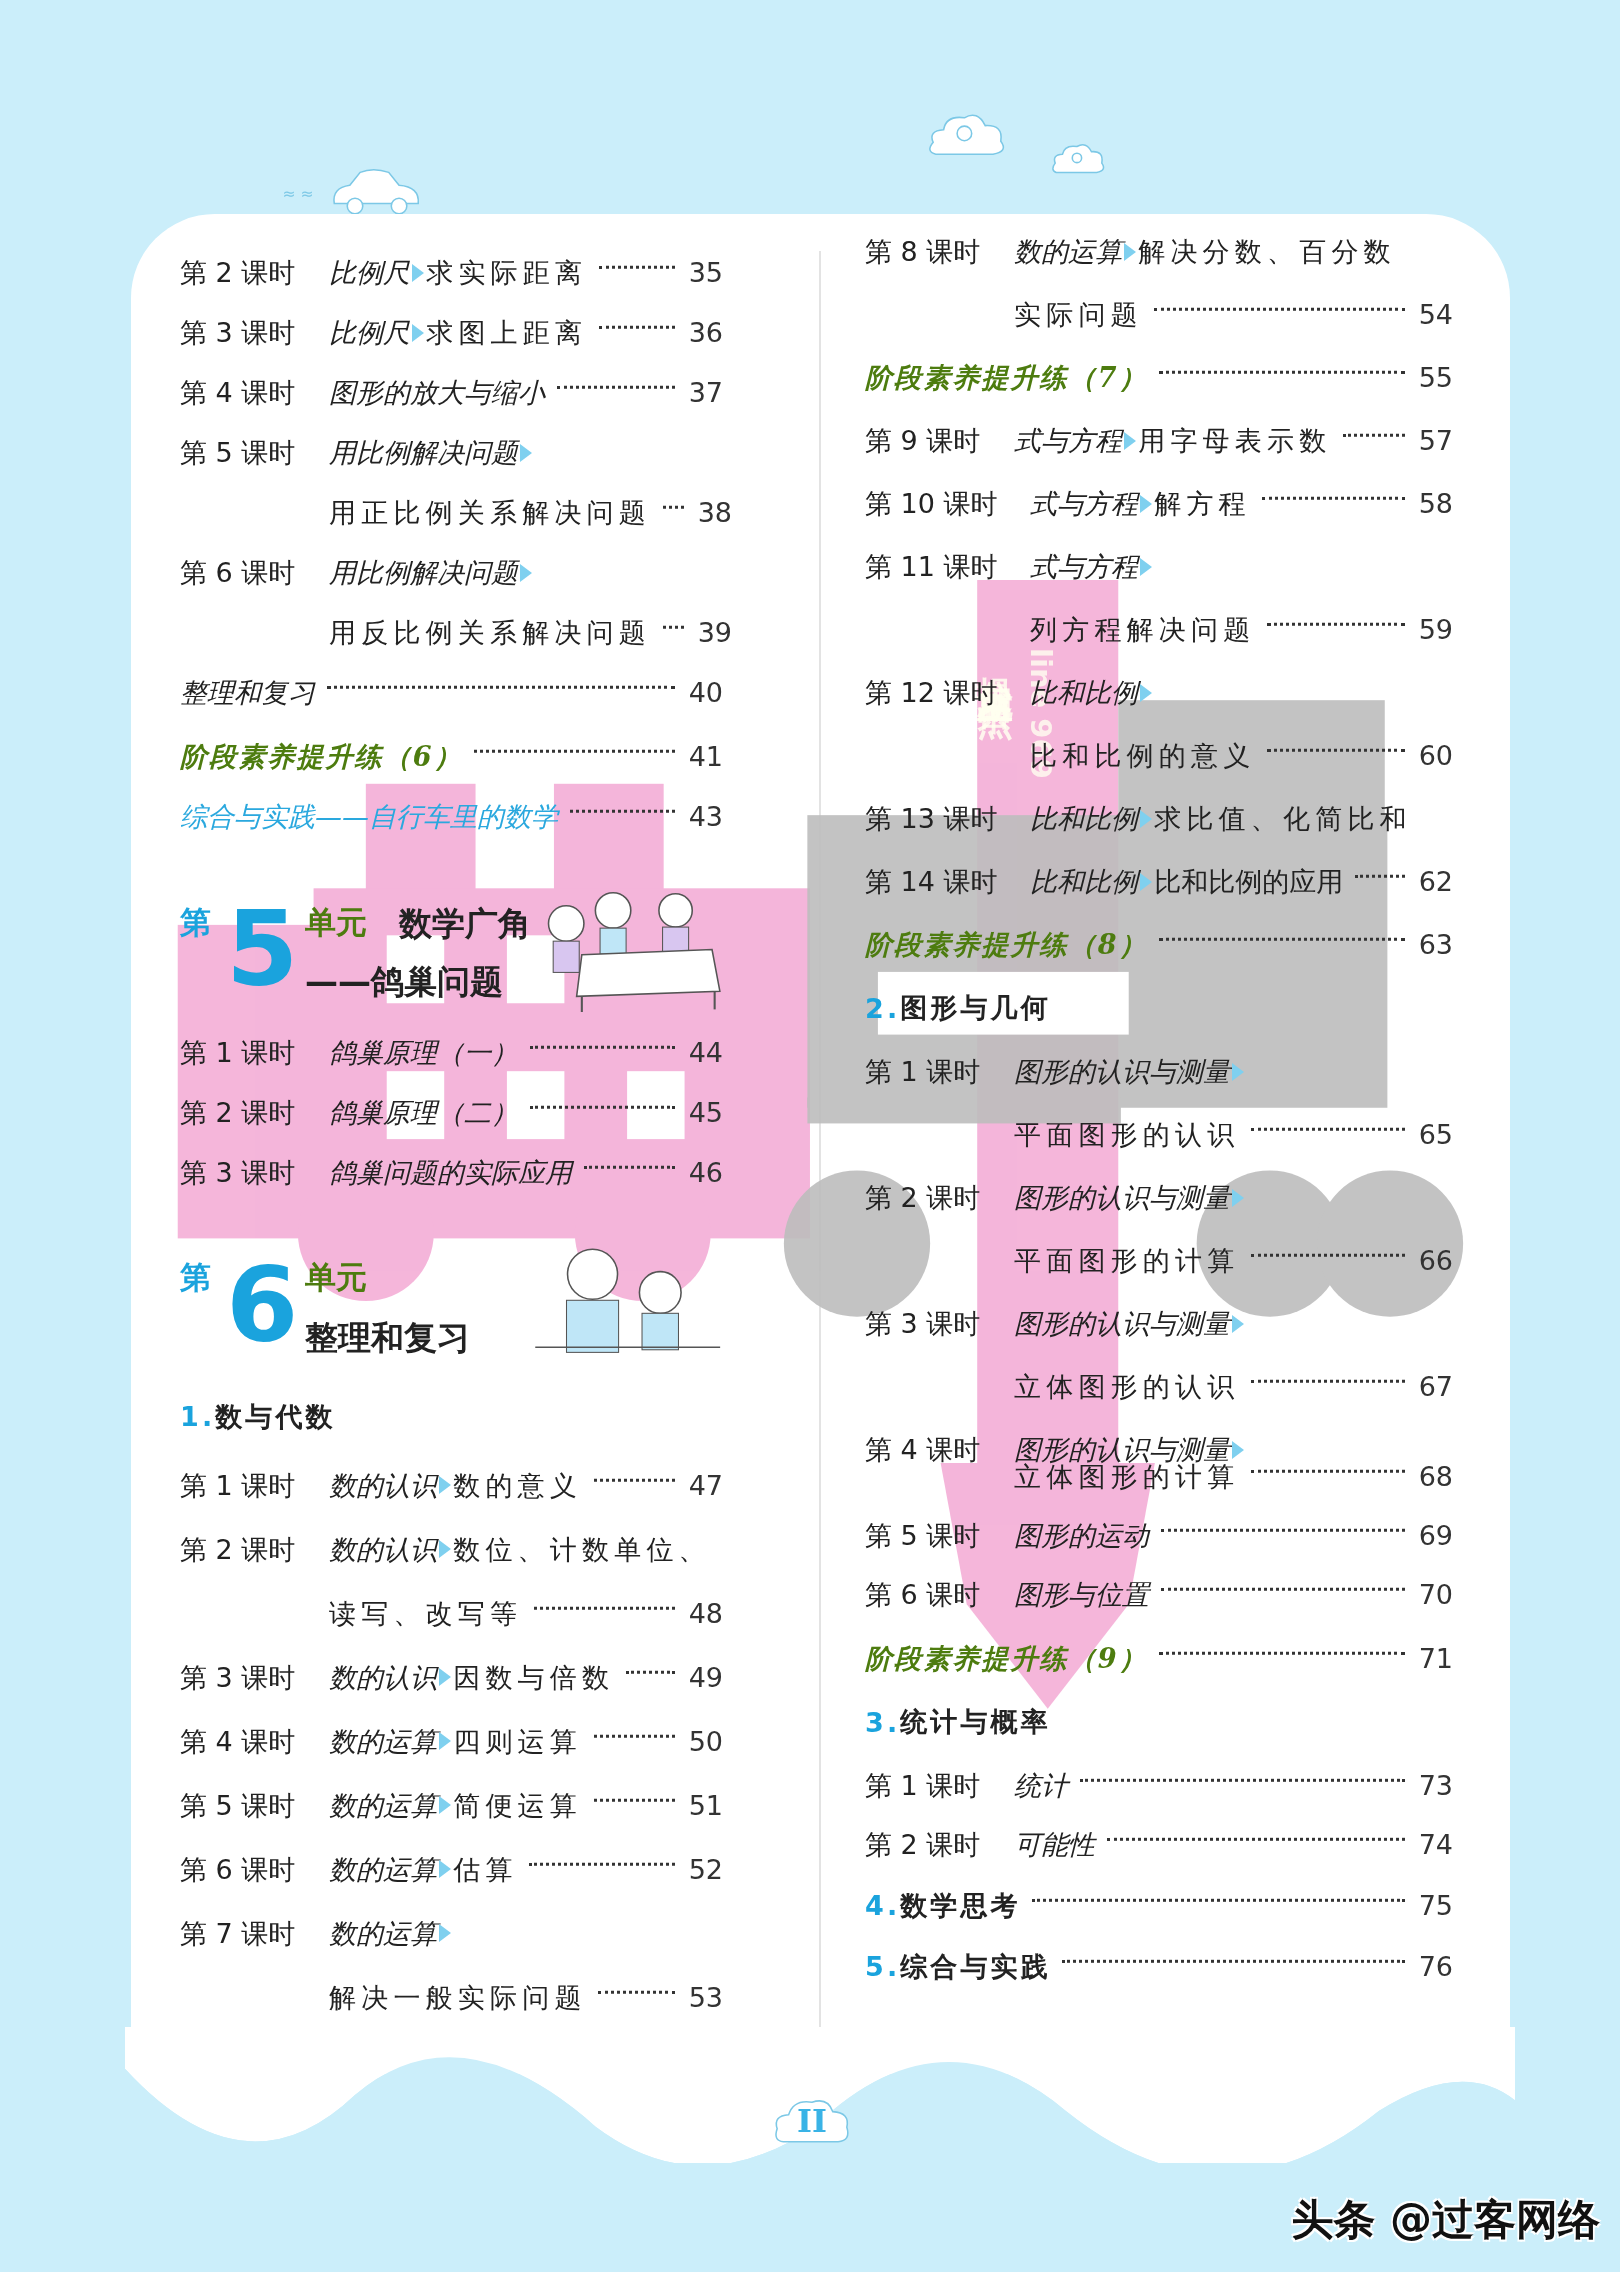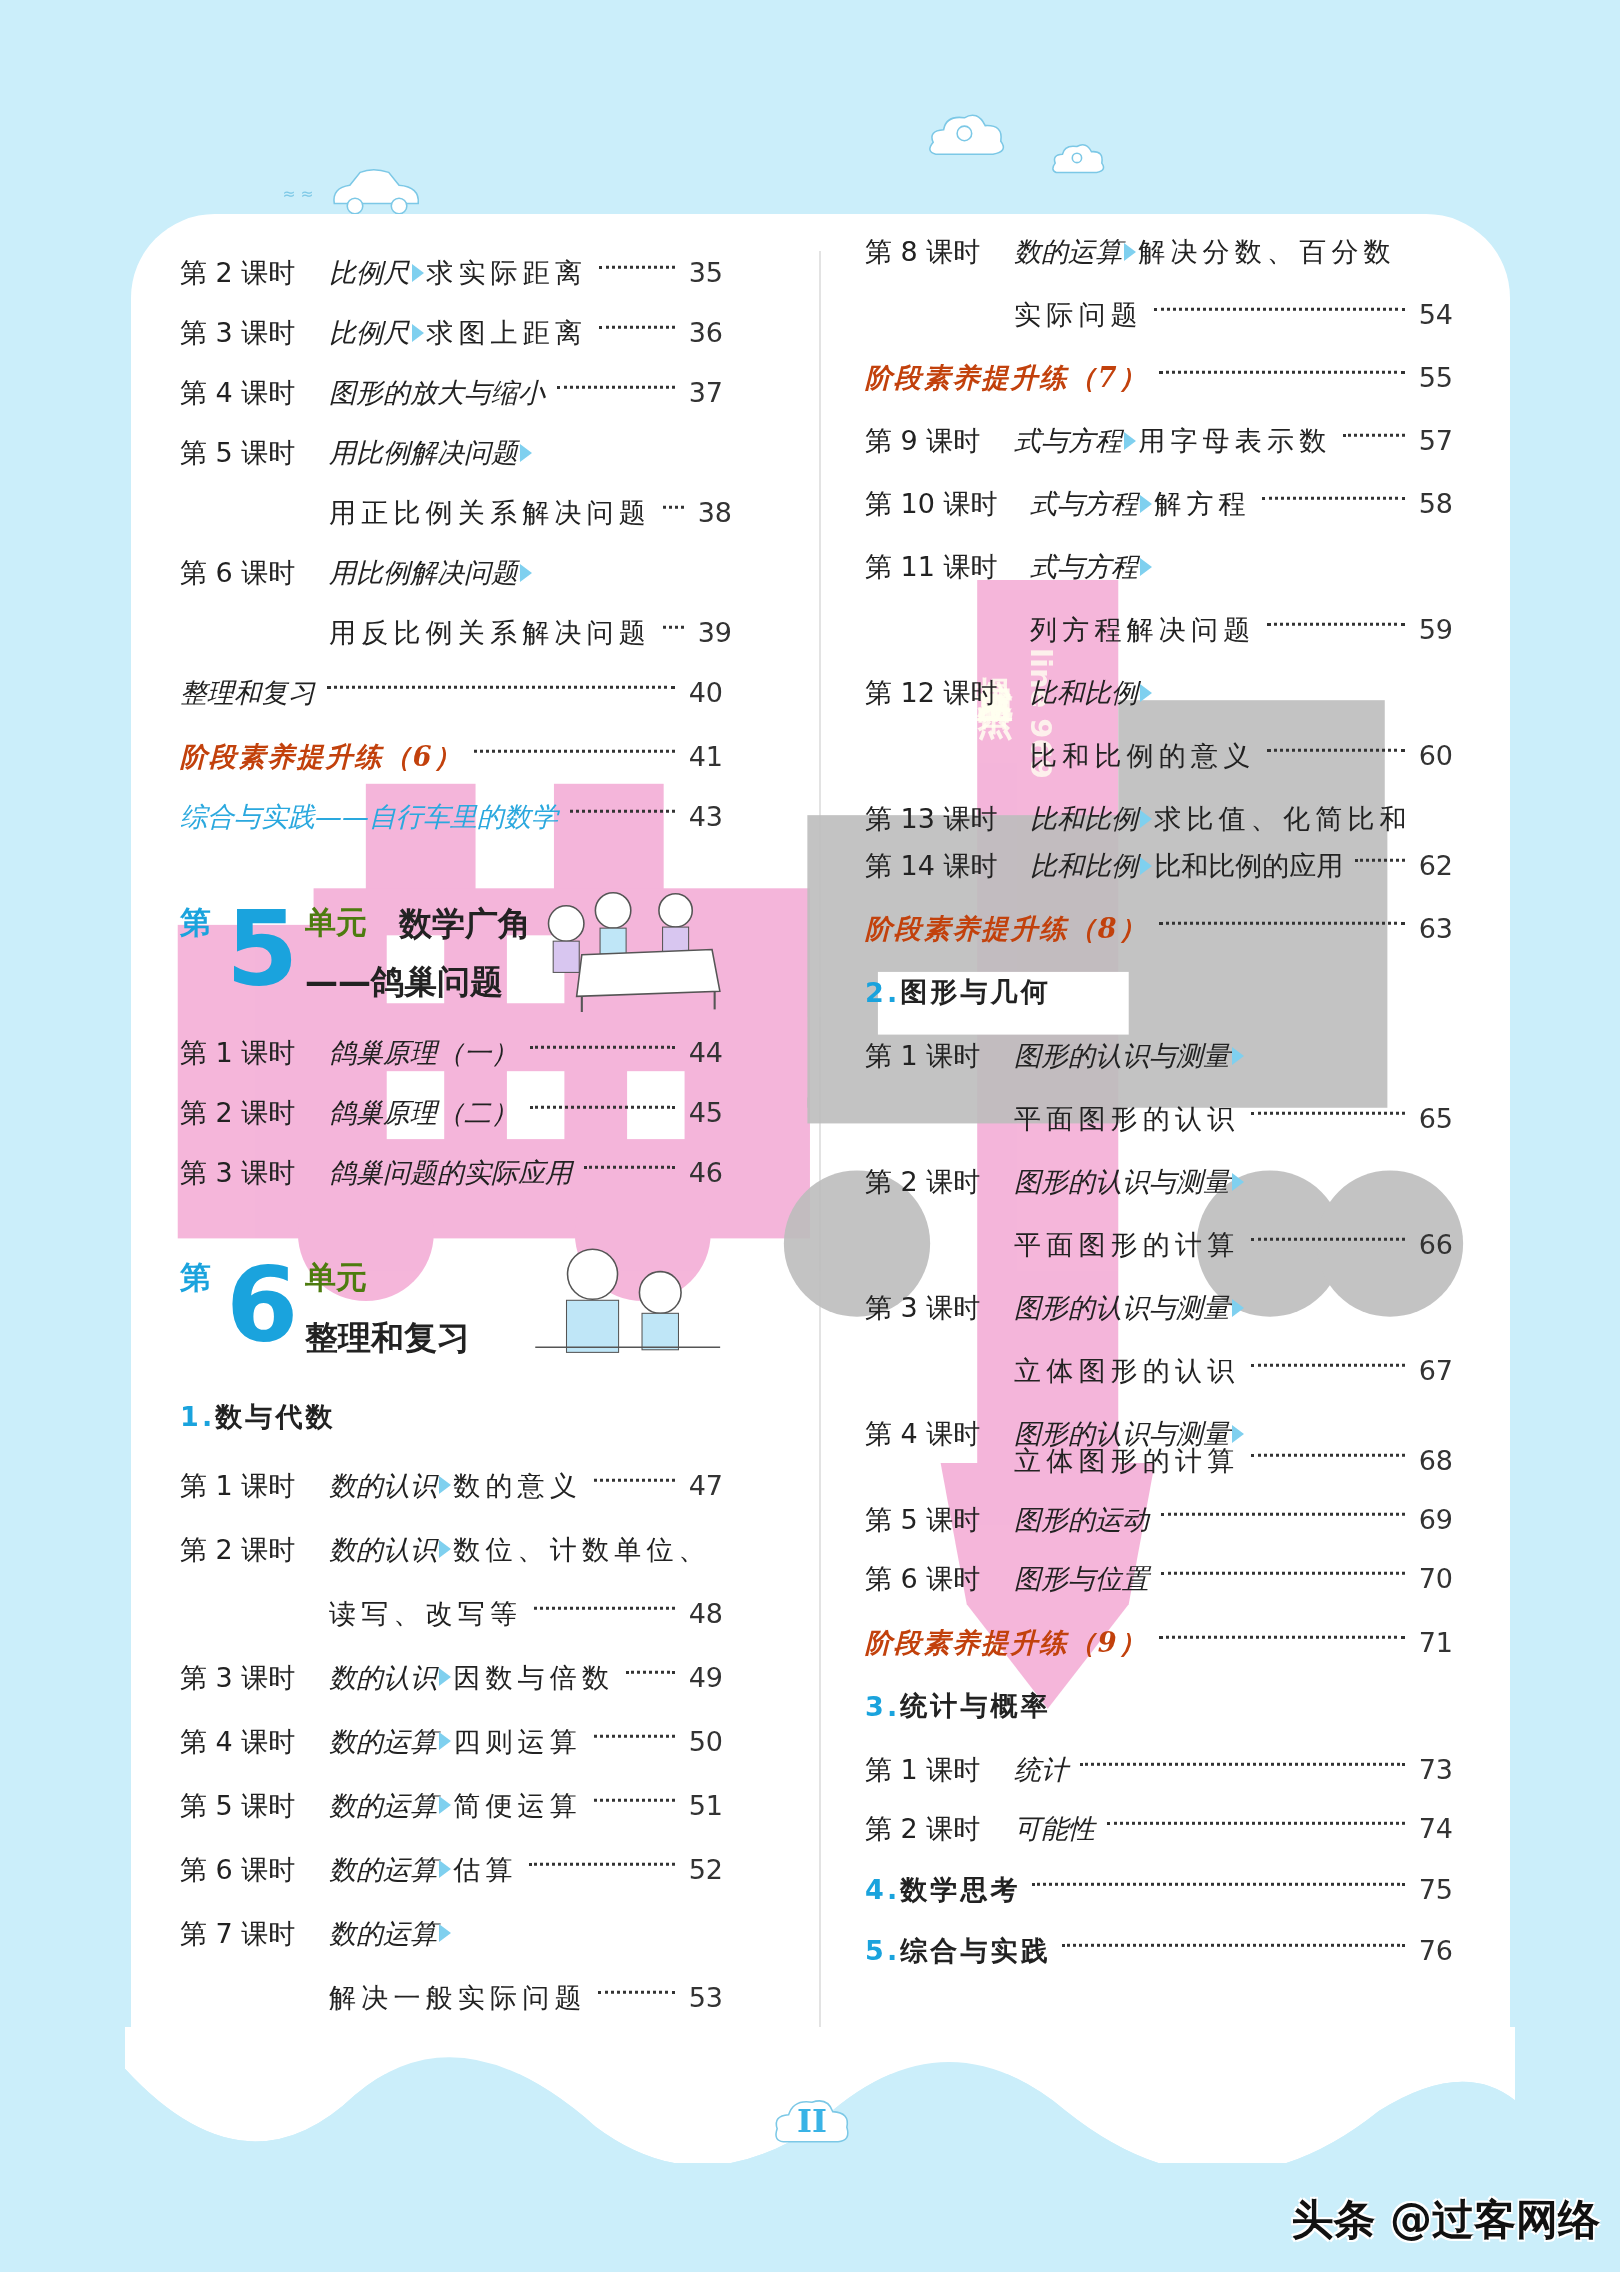--- a/index.html
+++ b/index.html
@@ -42,7 +42,7 @@
   .row.cont { padding-left:149px; }
   .row.wide.cont { padding-left:165px; }
   .row.blue .topic {
-    color:#c2410c; font-weight:bold; font-family:"DejaVu Serif","Liberation Serif",serif; letter-spacing:2.1px;
+    color:#4d7c0f; font-weight:bold; font-family:"DejaVu Serif","Liberation Serif",serif; letter-spacing:2.1px;
   }
   .row.blue-plain .topic { color:#2aa8de; }
 

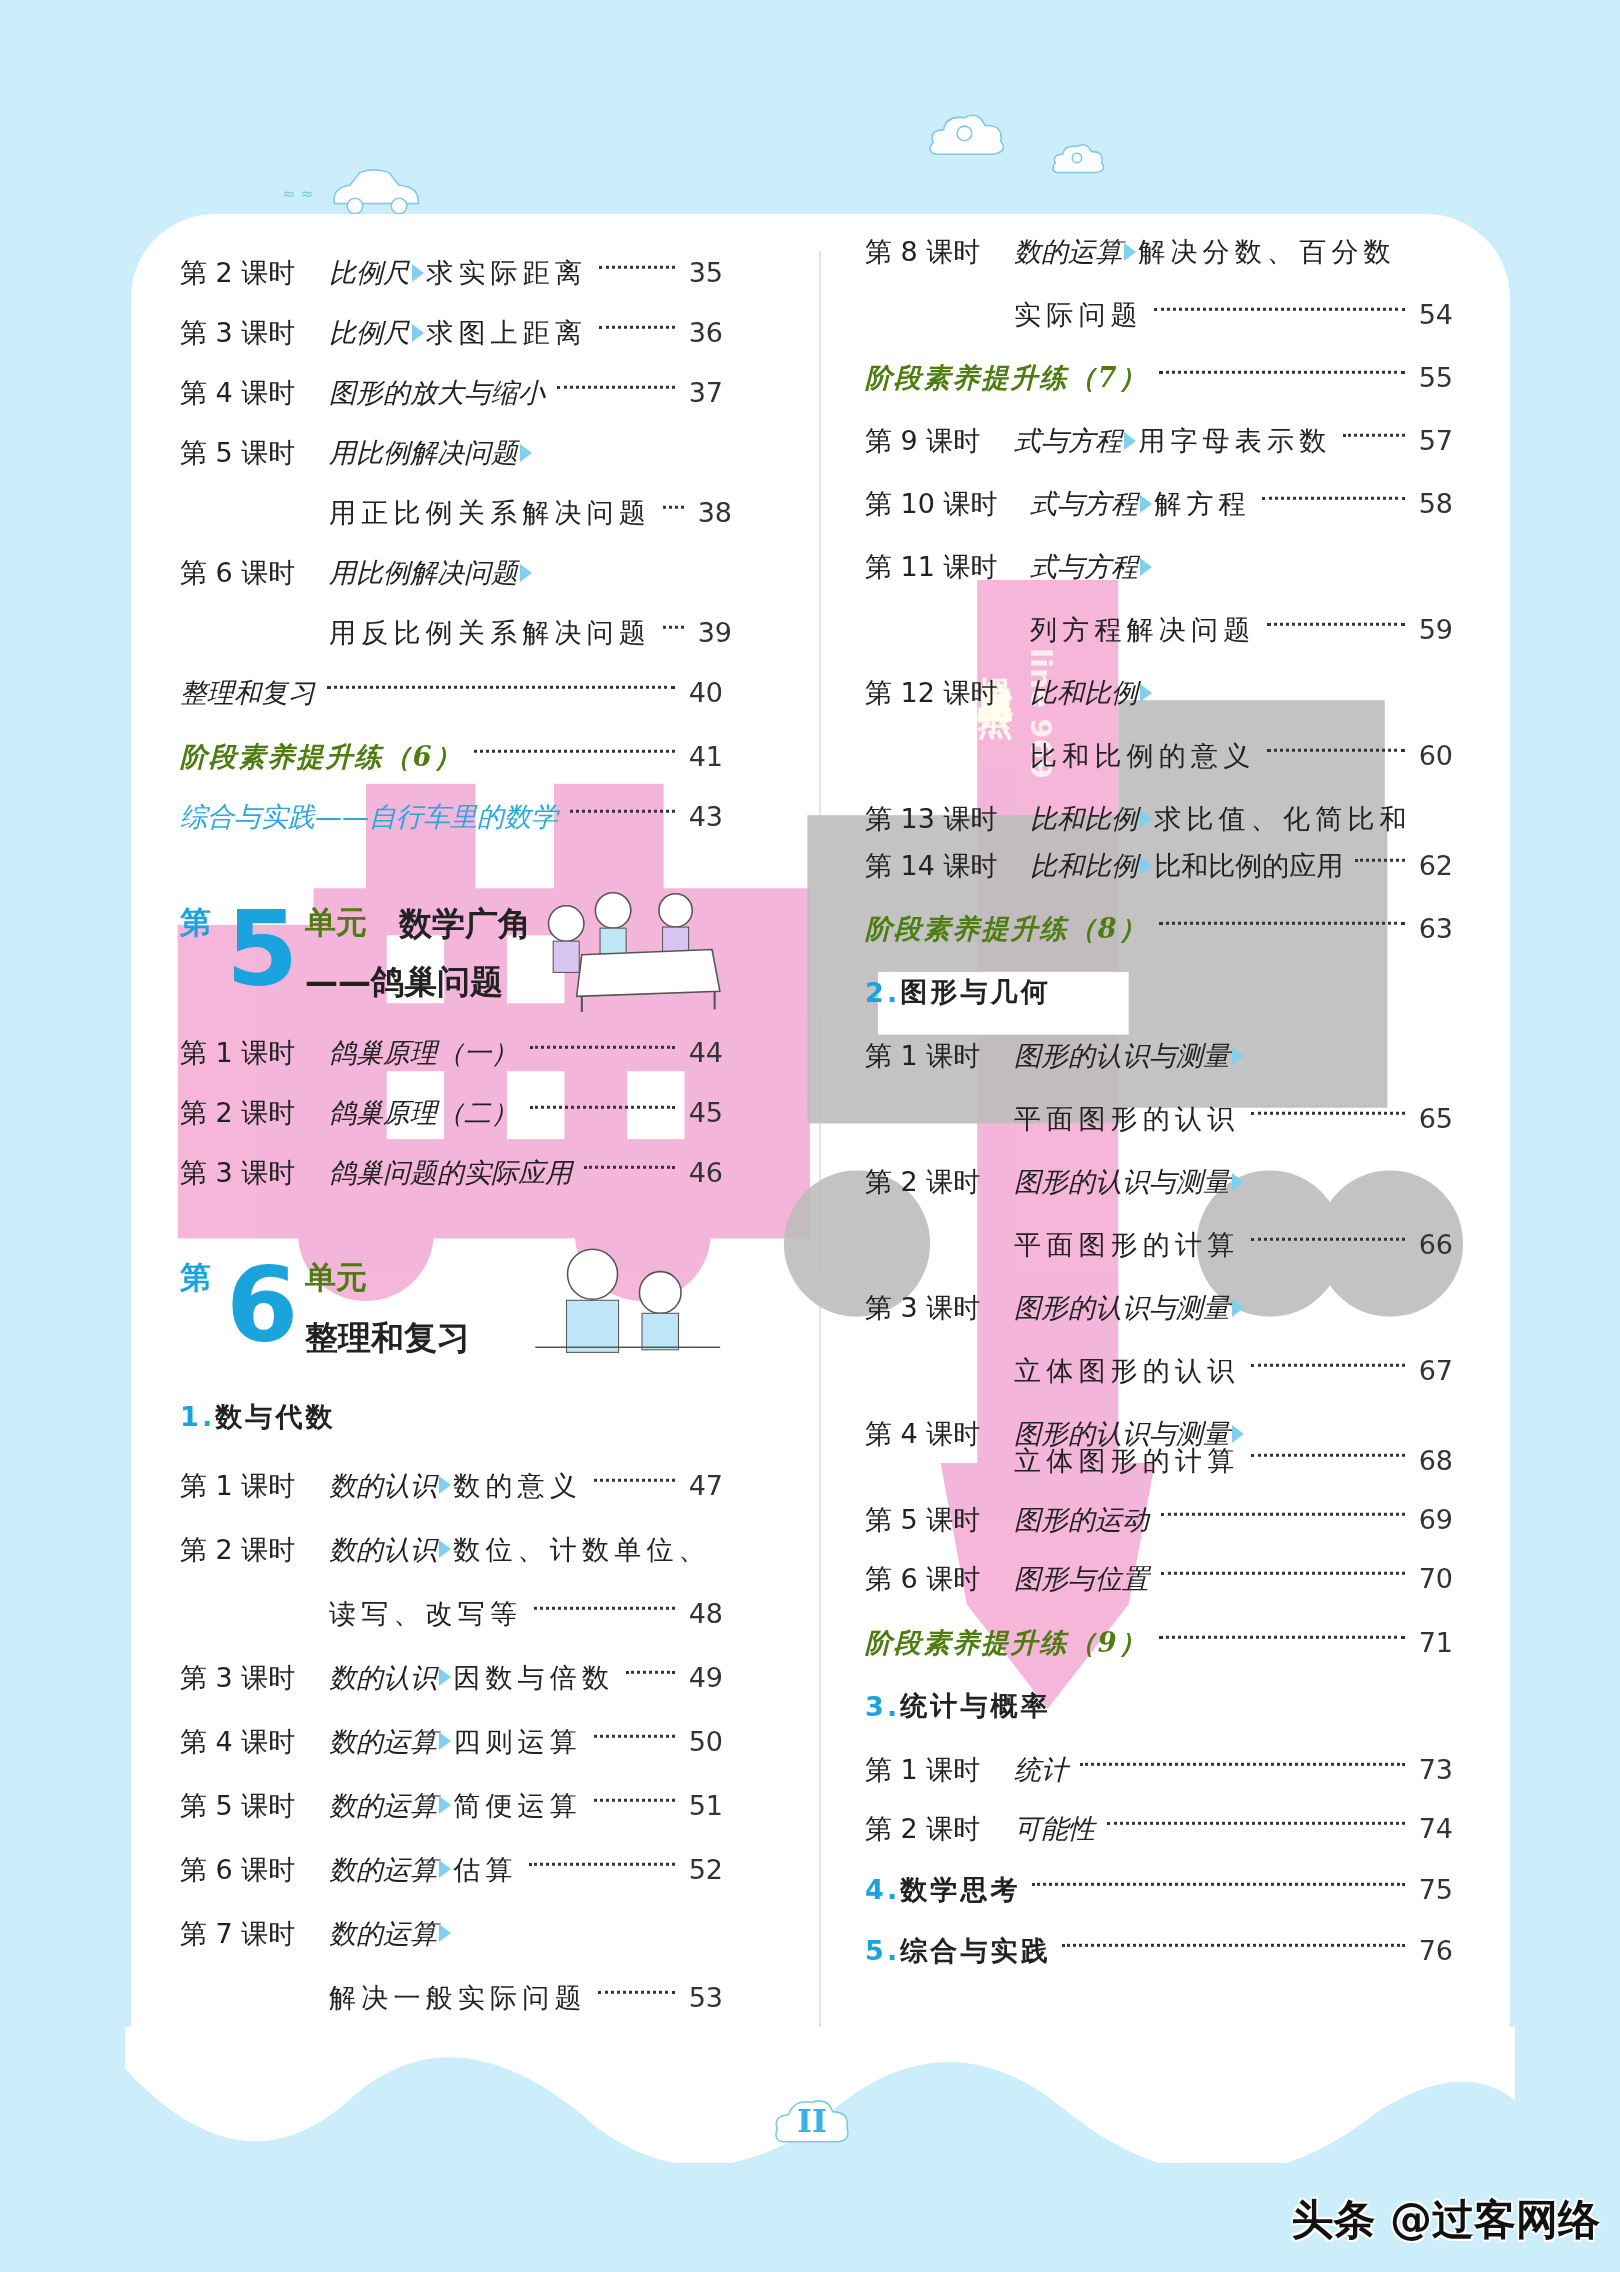--- a/index.html
+++ b/index.html
@@ -366,7 +366,7 @@
     <span class="arrow"></span>
     <span class="sub">求比值、化简比和</span>
   </div>
-  <div class="row wide" style="margin-top:20px">
+  <div class="row wide" style="margin-top:36px">
     <span class="lesson">第 14 课时</span>
     <span class="topic">比和比例</span>
     <span class="arrow"></span>

